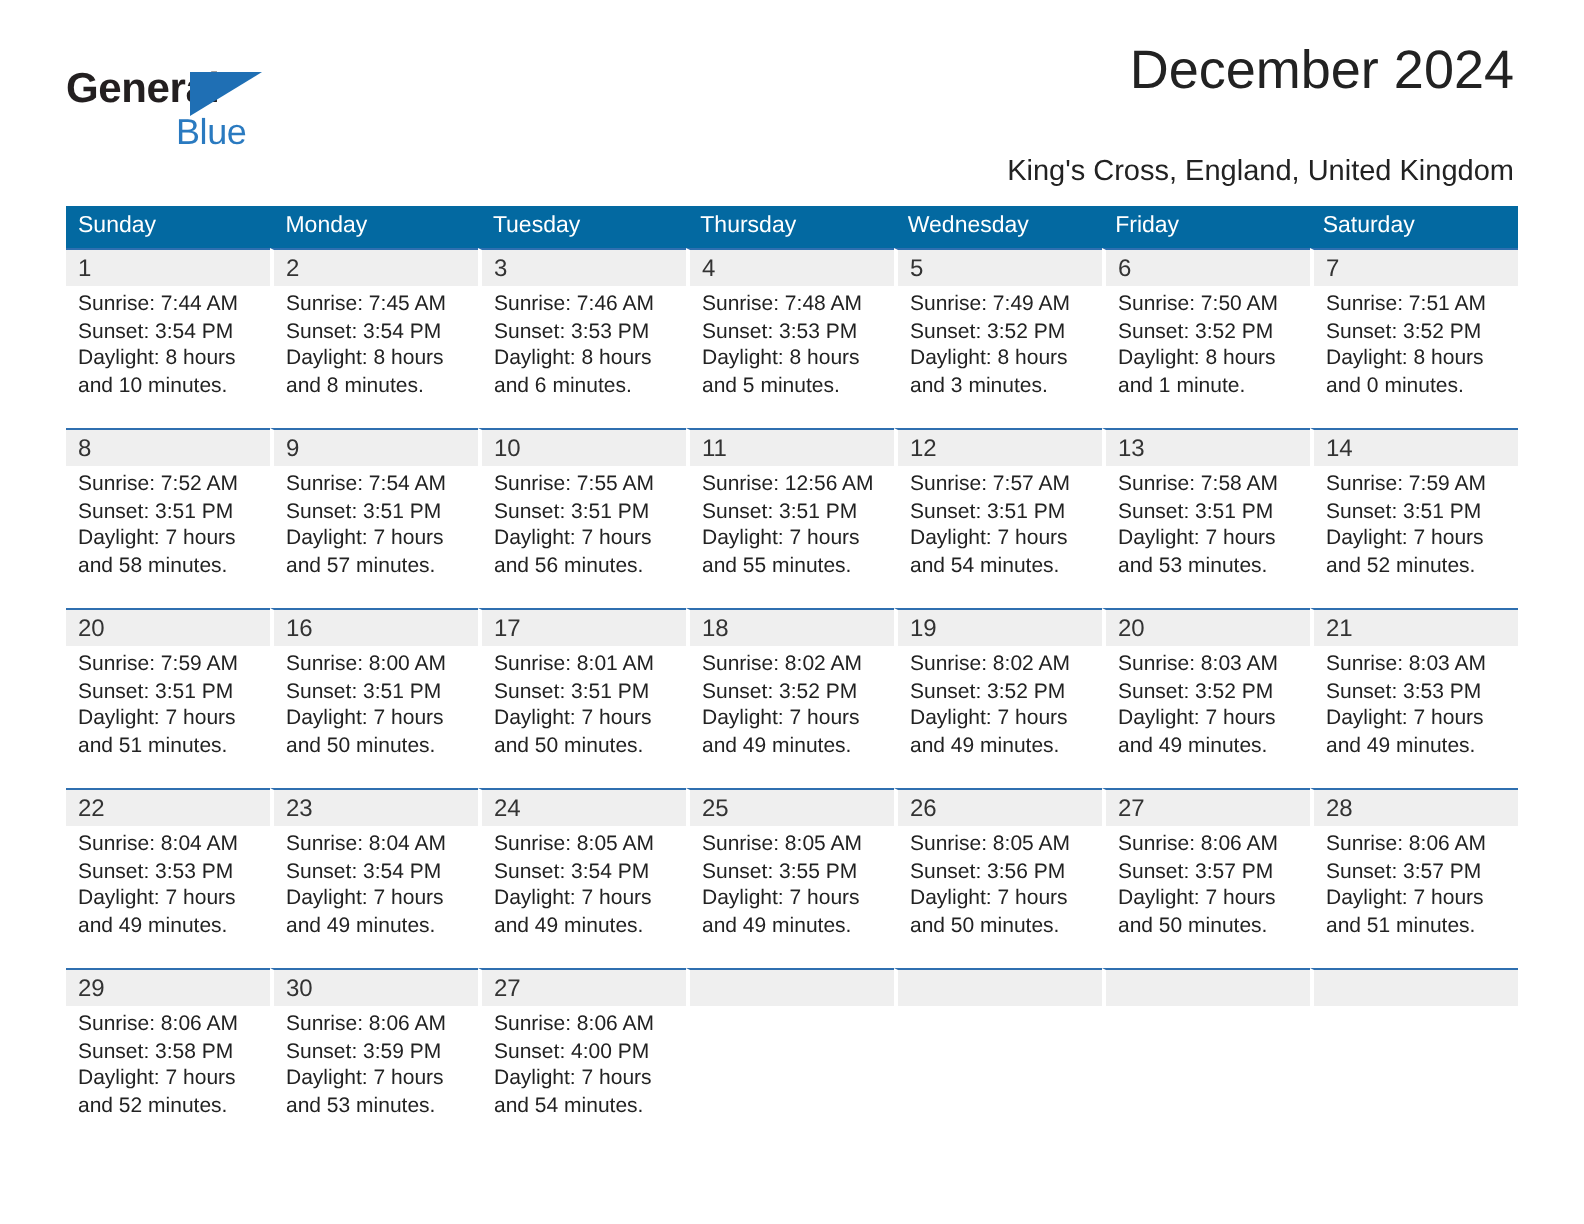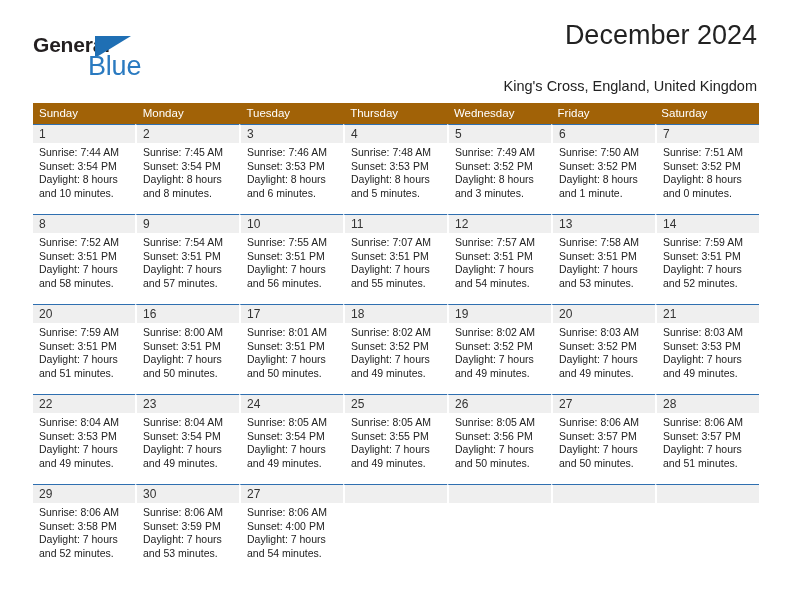--- a/index.html
+++ b/index.html
@@ -50,7 +50,7 @@
     position: absolute;
     left: 55px;
     top: 21px;
-    font-size: 27px;
+    font-size: 18px;
     letter-spacing: -0.2px;
     color: #2a7ac0;
     line-height: 24px;

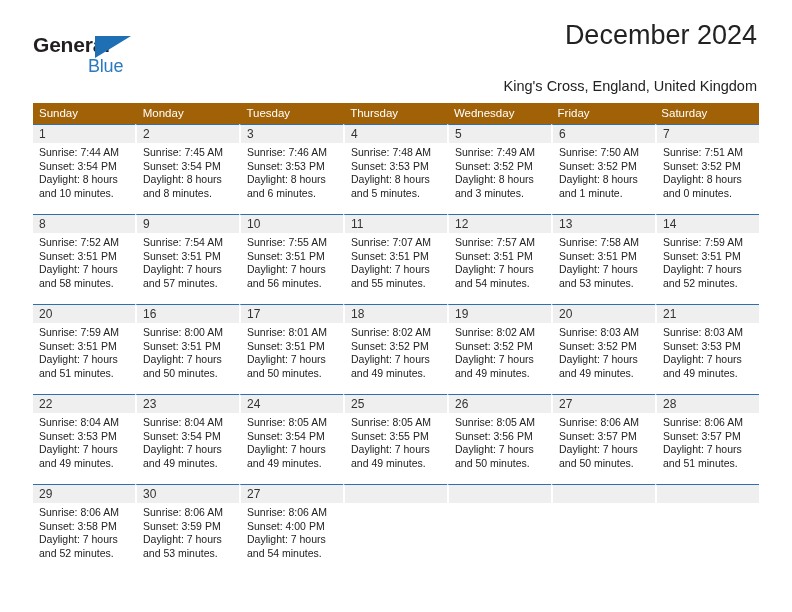--- a/index.html
+++ b/index.html
@@ -95,7 +95,7 @@
     display: flex;
     width: 726px;
     height: 21px;
-    background: #a16207;
+    background: #0369a1;
   }
   .weekday {
     flex: 1 1 0;

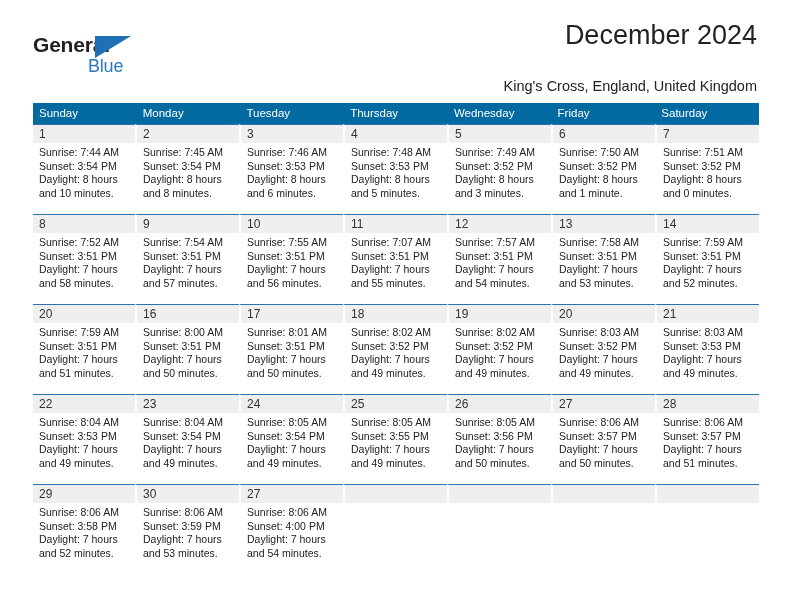--- a/index.html
+++ b/index.html
@@ -269,7 +269,7 @@
       <div class="day-cell">
         <div class="day-number">11</div>
         <div class="day-info">
-          <div>Sunrise: 7:07 AM</div>
+          <div>Sunrise: 12:56 AM</div>
           <div>Sunset: 3:51 PM</div>
           <div>Daylight: 7 hours</div>
           <div>and 55 minutes.</div>

